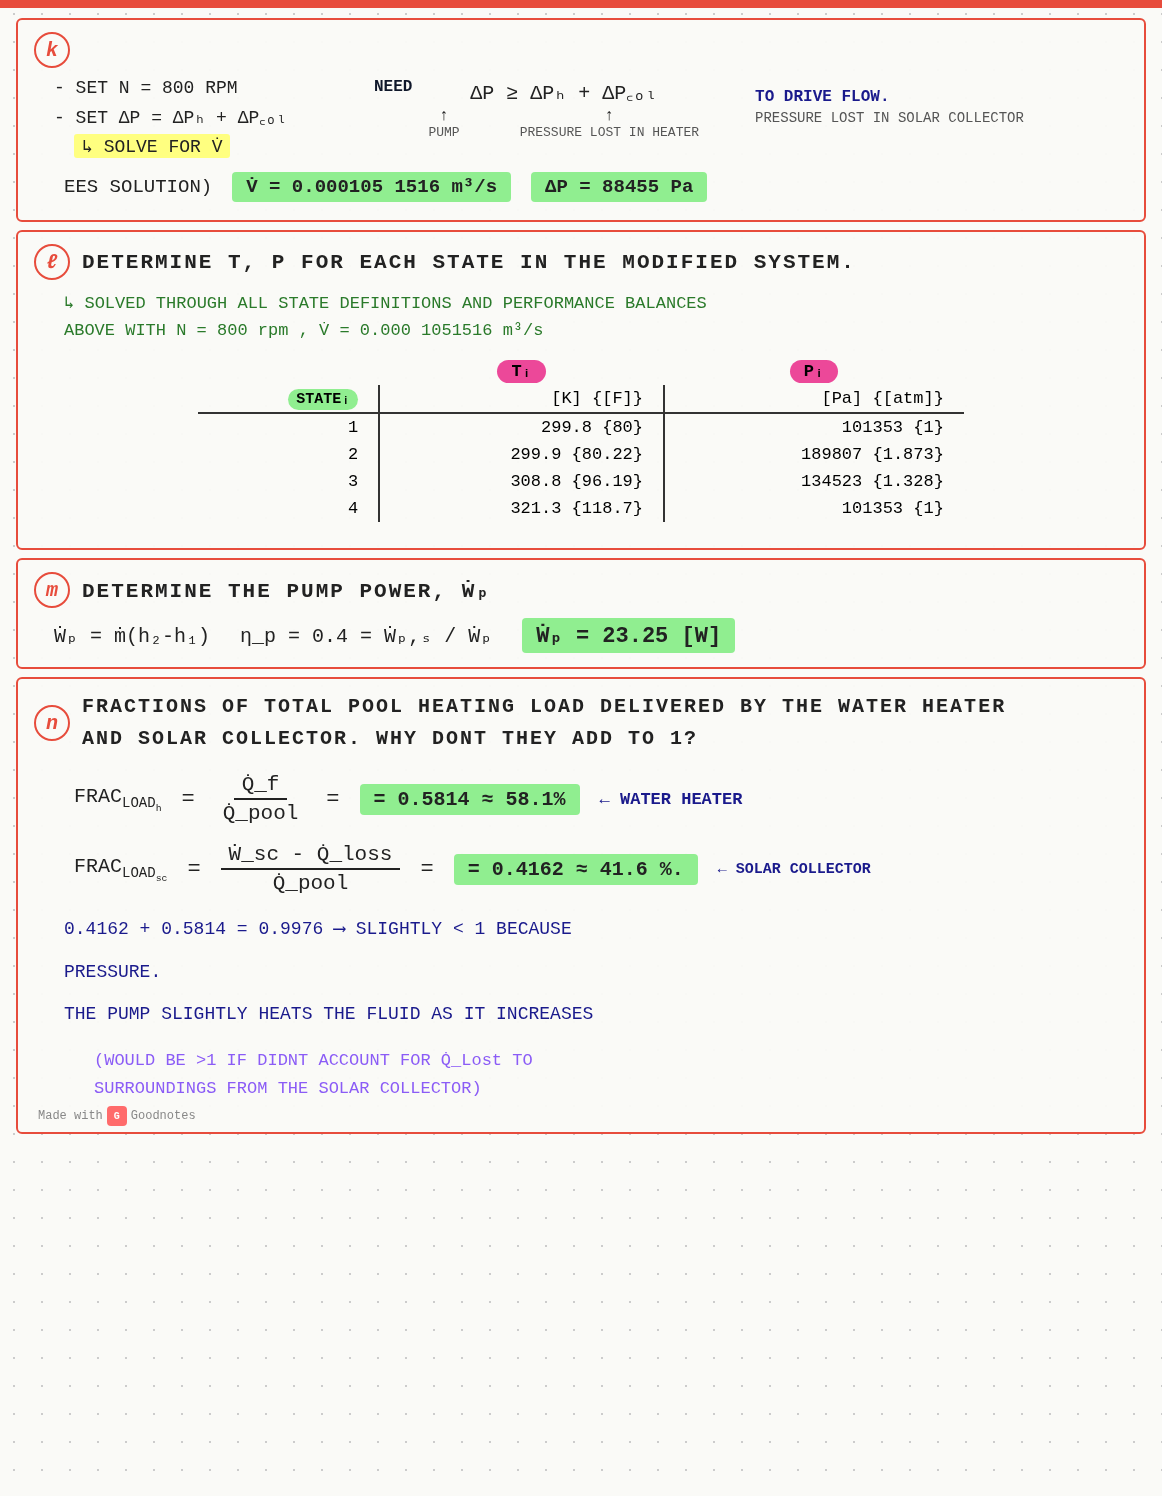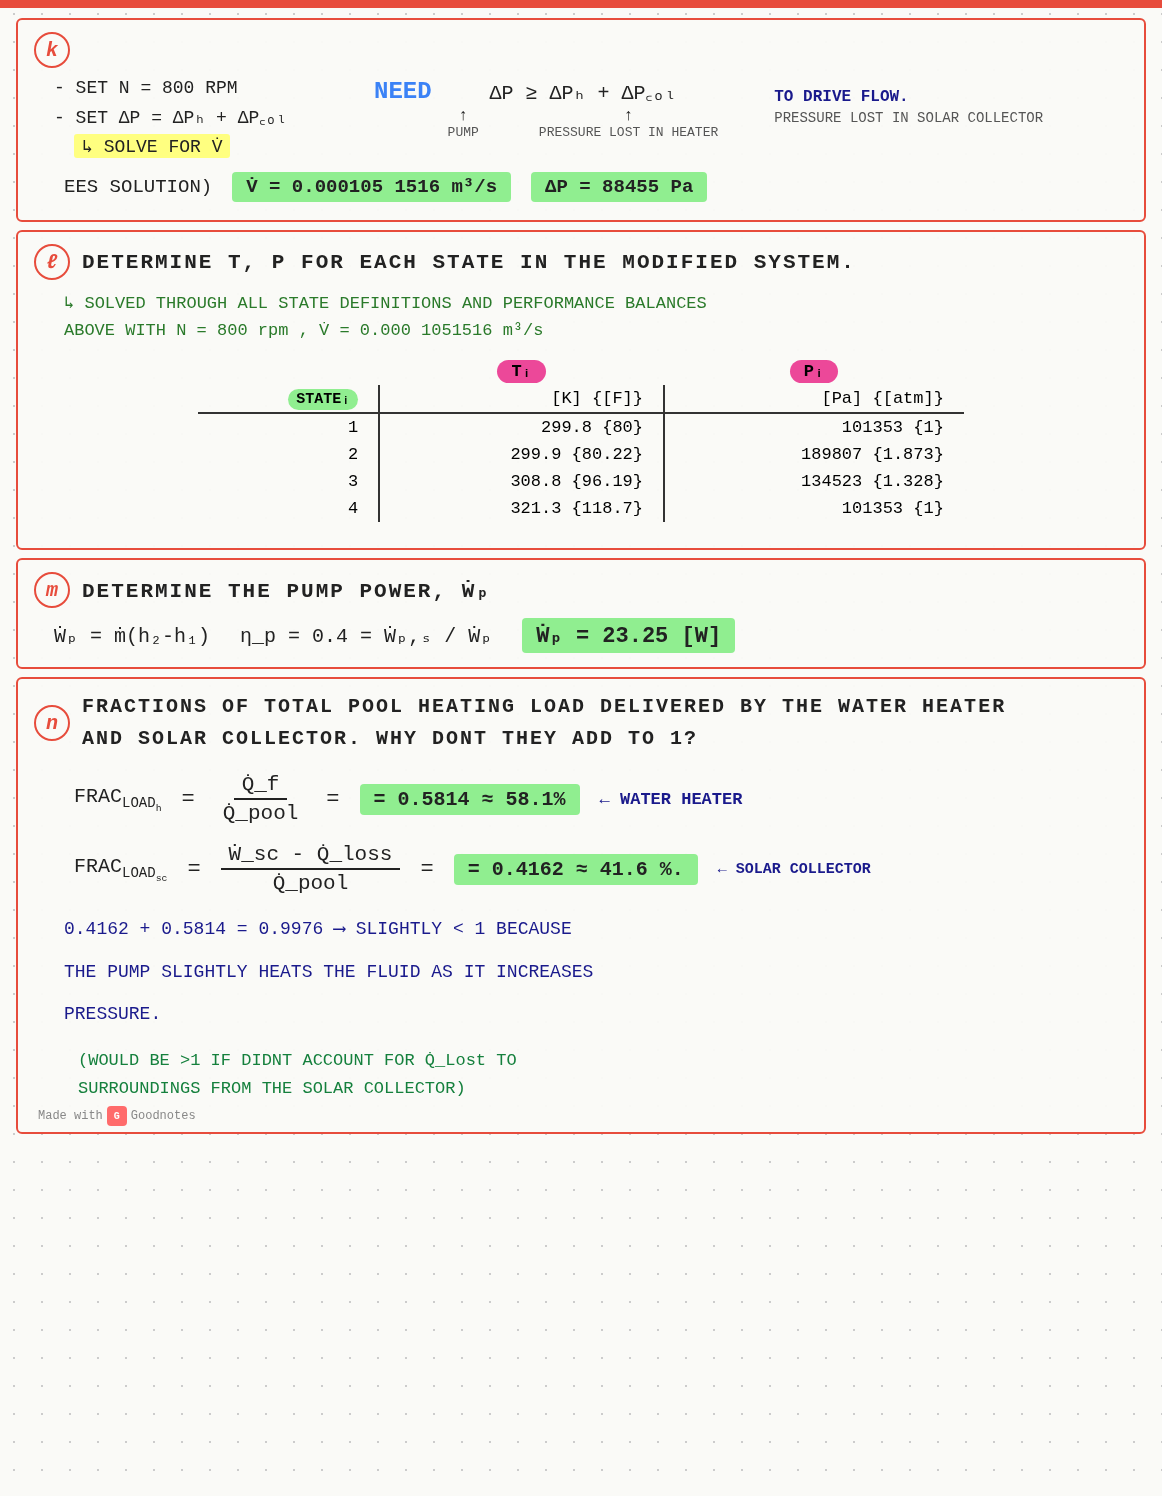--- a/index.html
+++ b/index.html
@@ -309,7 +309,7 @@
 
         <div style="display:flex; flex-direction:column; gap:4px;">
           <div style="display:flex; align-items:flex-start; gap:16px;">
-            <span style="font-size:24px; font-weight:bold; color:#3b82f6;">NEED</span>
+            <span style="font-size:16px; font-weight:bold; color:#0f172a;">NEED</span>
 
             <div style="display:flex; flex-direction:column; align-items:center; font-size:20px; color:#222;">
               <span>ΔP ≥ ΔPₕ + ΔP꜀ₒₗ</span>

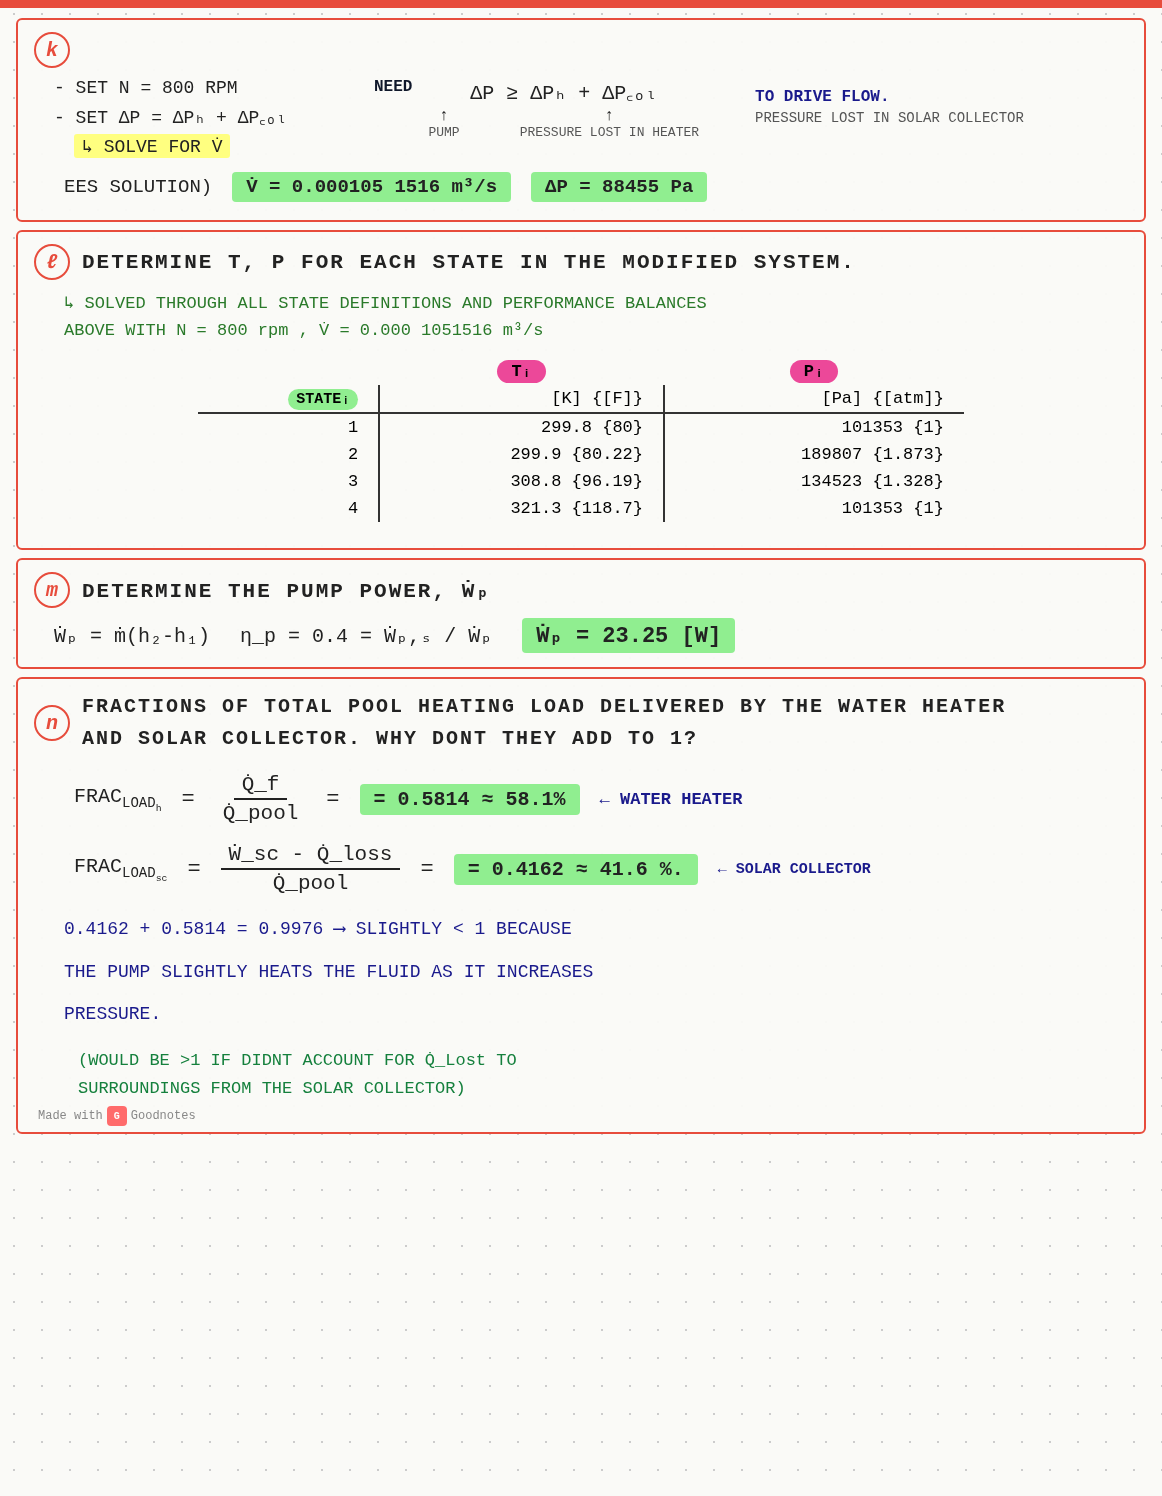--- a/index.html
+++ b/index.html
@@ -445,8 +445,8 @@
       </div>
 
       <div class="blue-text">0.4162 + 0.5814 = 0.9976 ⟶ SLIGHTLY &lt; 1  BECAUSE</div>
+      <div class="blue-text" style="margin-top:0;">PRESSURE.</div>
       <div class="blue-text" style="margin-top:0;">THE  PUMP  SLIGHTLY  HEATS  THE  FLUID  AS  IT  INCREASES</div>
-      <div class="blue-text" style="margin-top:0;">PRESSURE.</div>
 
       <div class="paren-note">
         <div>(WOULD  BE  &gt;1  IF  DIDNT  ACCOUNT  FOR  Q̇_Lost  TO</div>

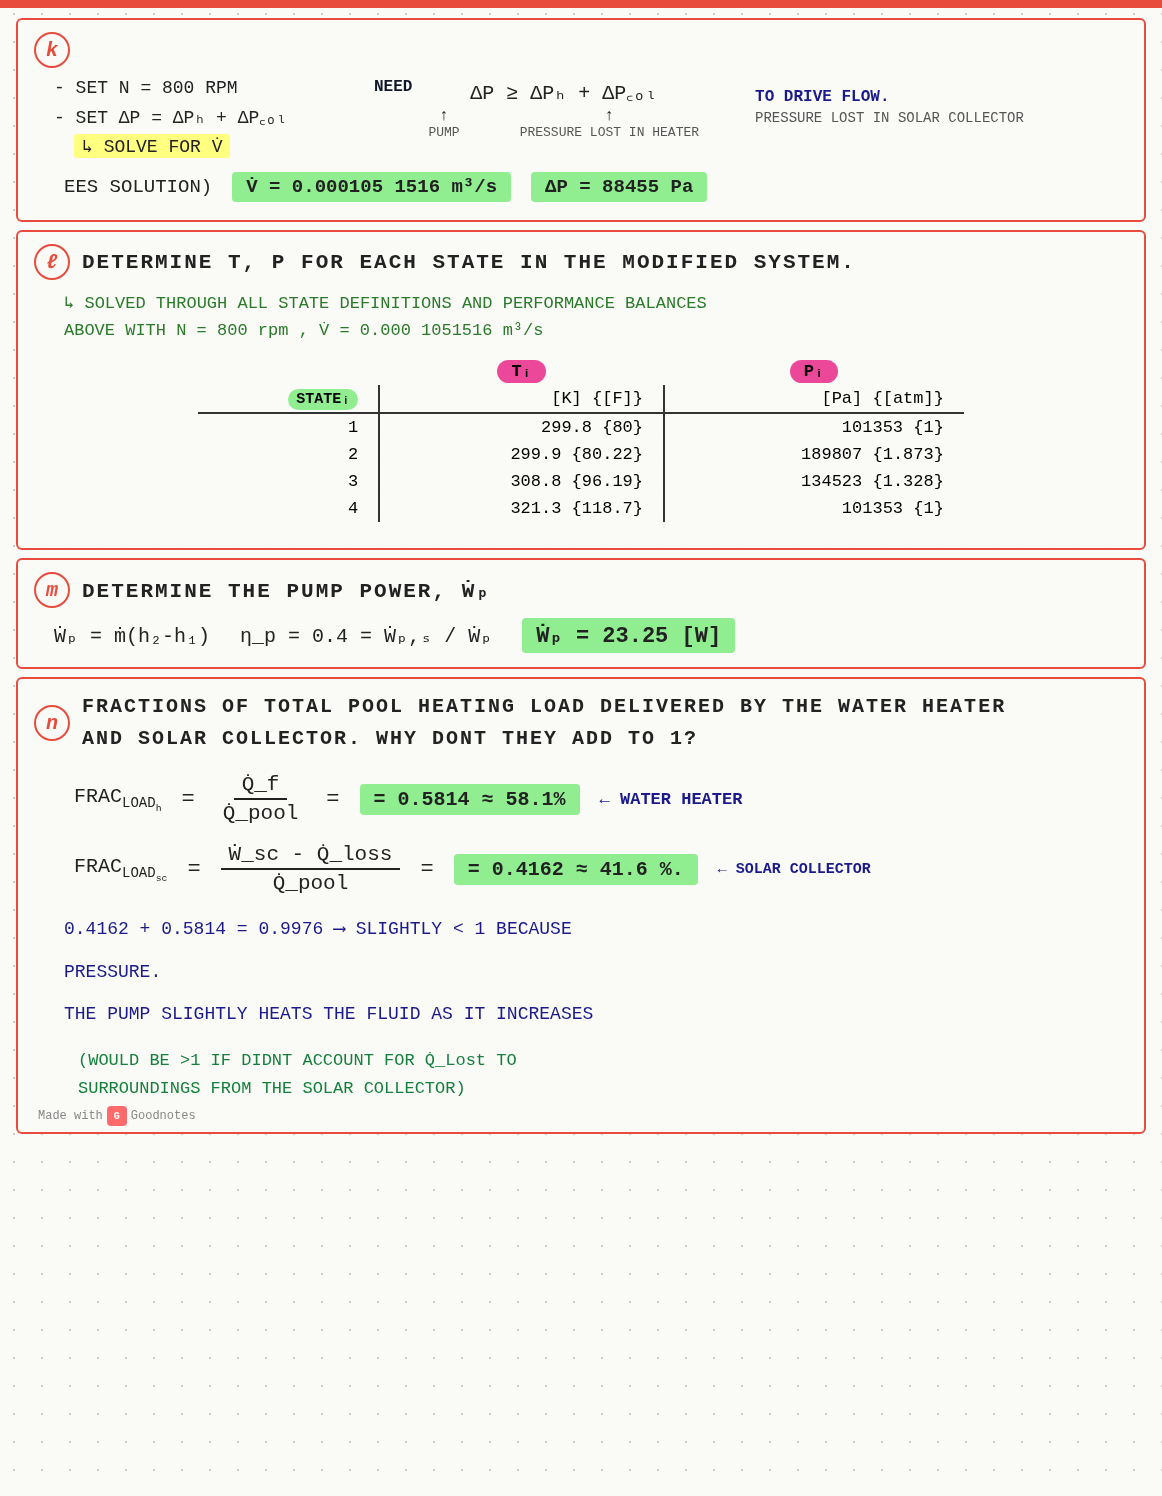--- a/index.html
+++ b/index.html
@@ -236,8 +236,8 @@
 
     .paren-note {
       font-size: 17px;
-      color: #15803d;
-      margin: 16px 44px;
+      color: #8b5cf6;
+      margin: 16px 60px;
       line-height: 1.7;
     }
 

